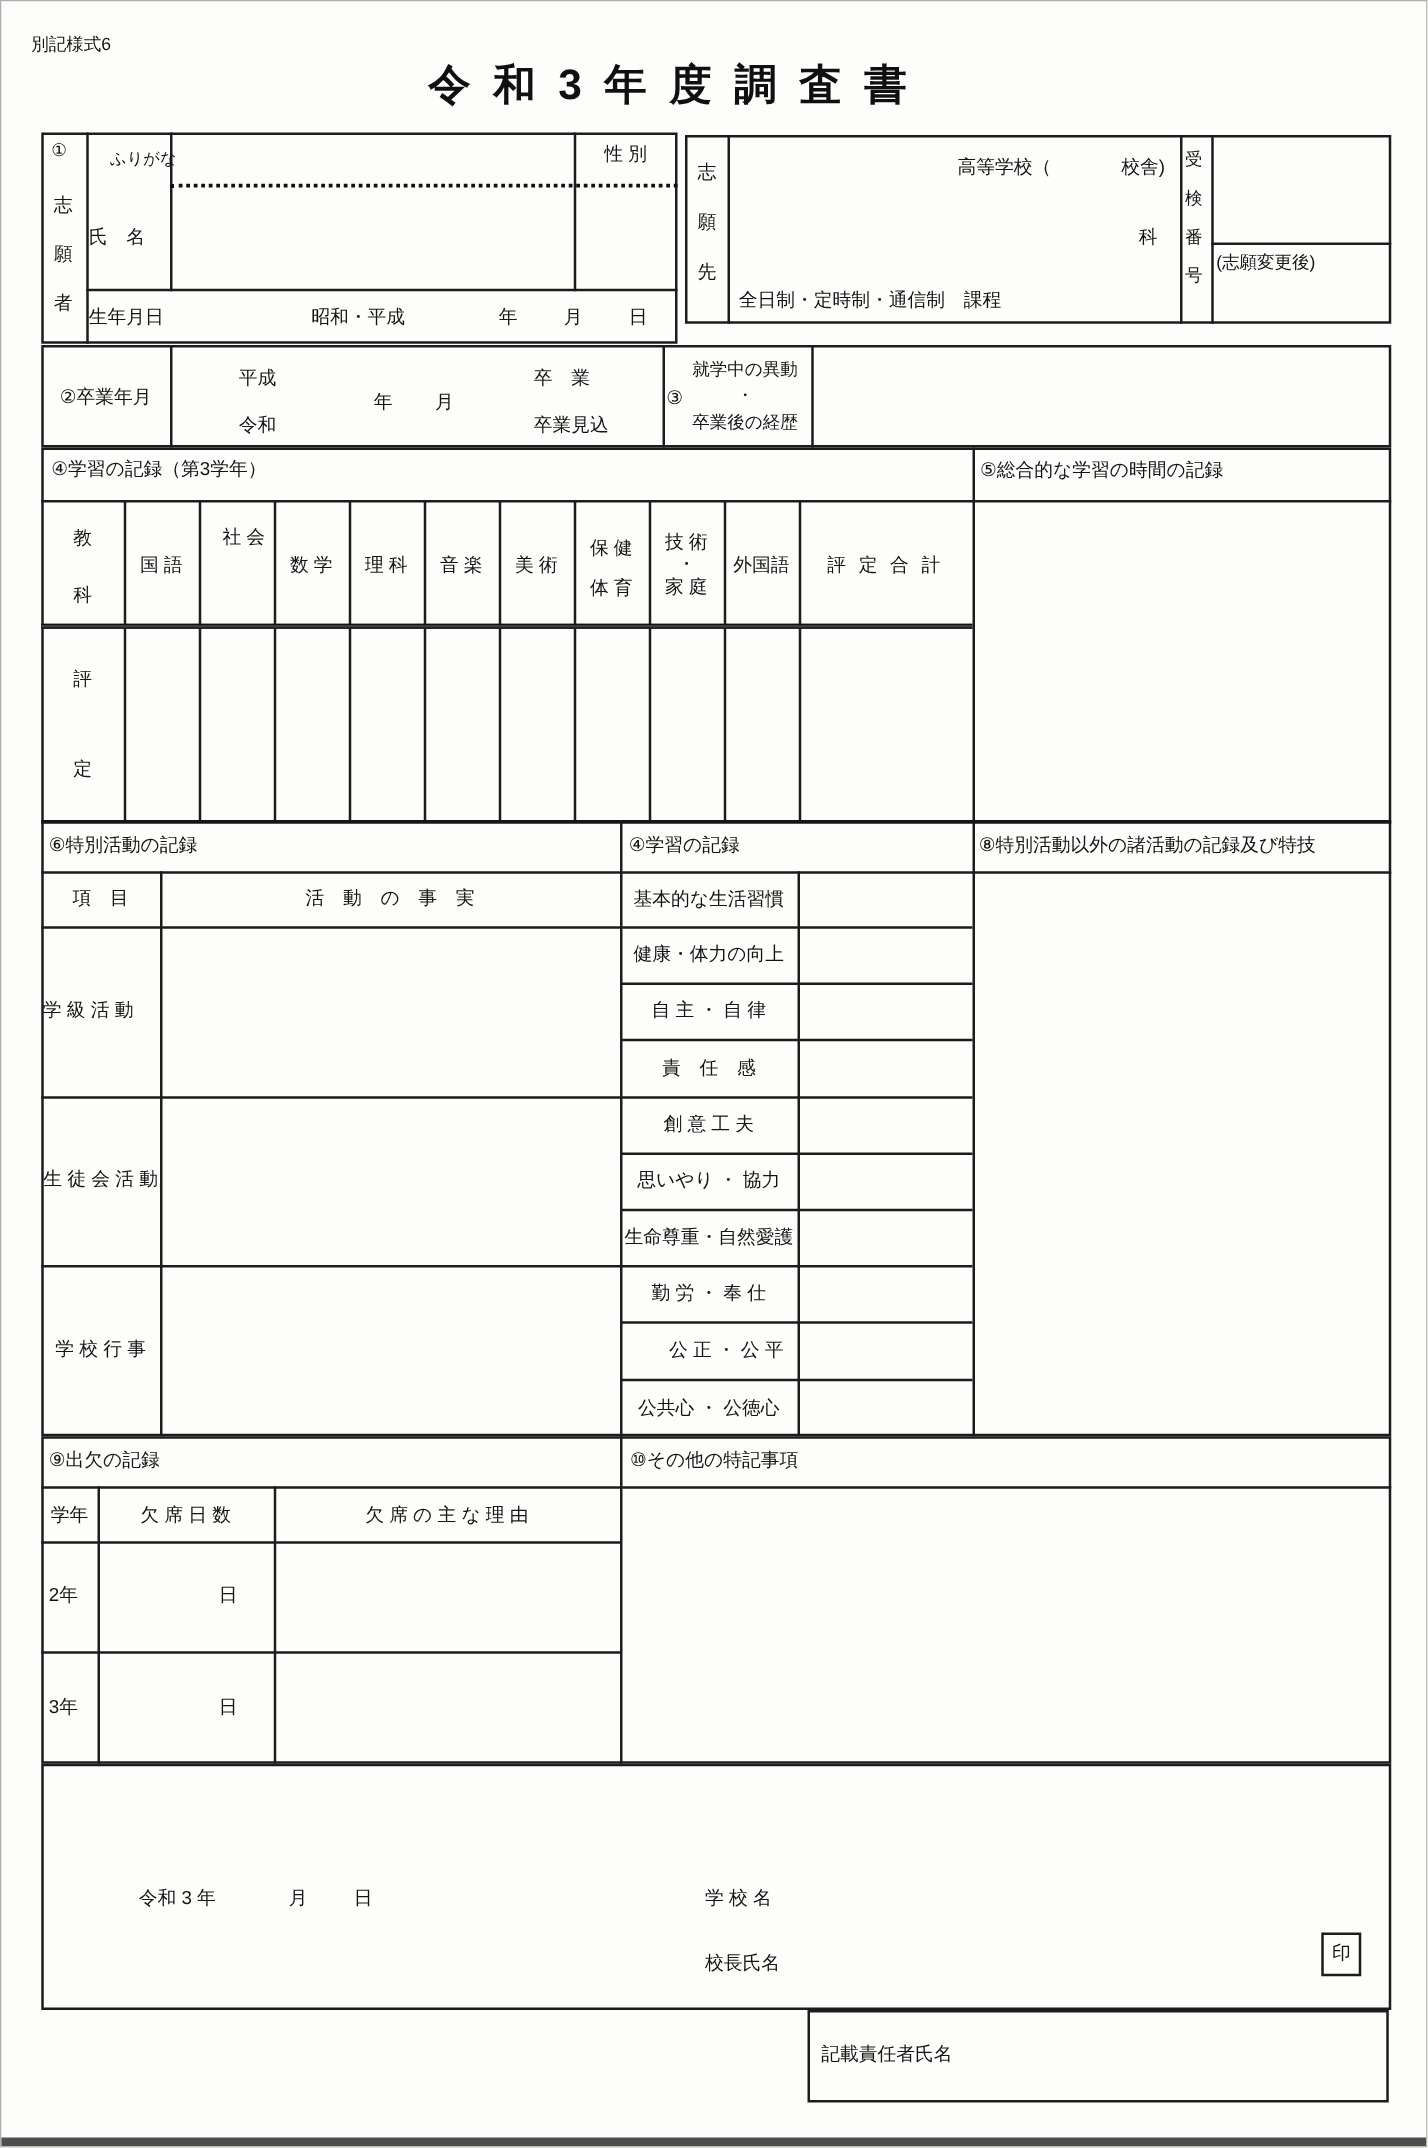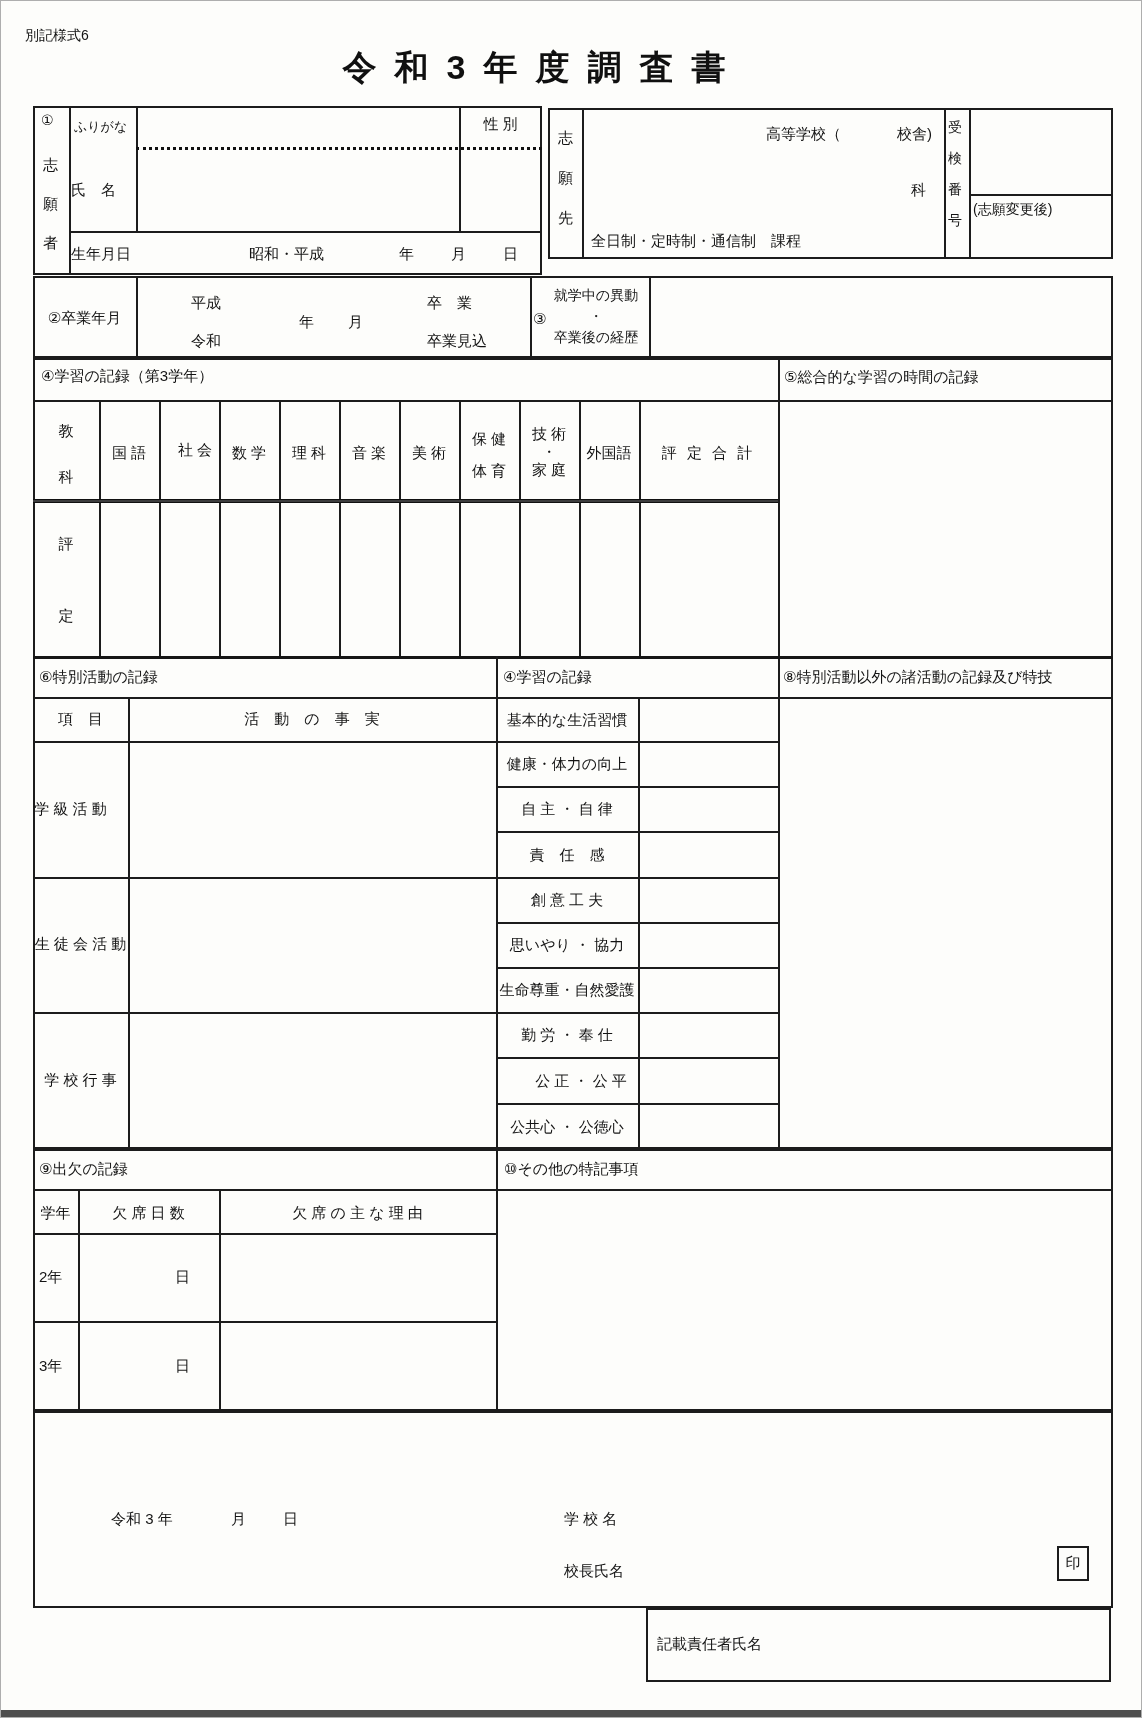--- a/index.html
+++ b/index.html
@@ -36,7 +36,7 @@
   <span class="t" style="left:42px;top:155px;">志</span>
   <span class="t" style="left:42px;top:194px;">願</span>
   <span class="t" style="left:42px;top:233px;">者</span>
-  <span class="t t13" style="left:73px;top:118px;">ふりがな</span>
+  <span class="t t13" style="left:87px;top:118px;">ふりがな</span>
   <div class="t" style="left:70px;top:180px;">氏　名</div>
   <div class="t c" style="left:458px;top:114px;width:83px;">性 別</div>
   <div class="t" style="left:70px;top:244px;">生年月日</div>

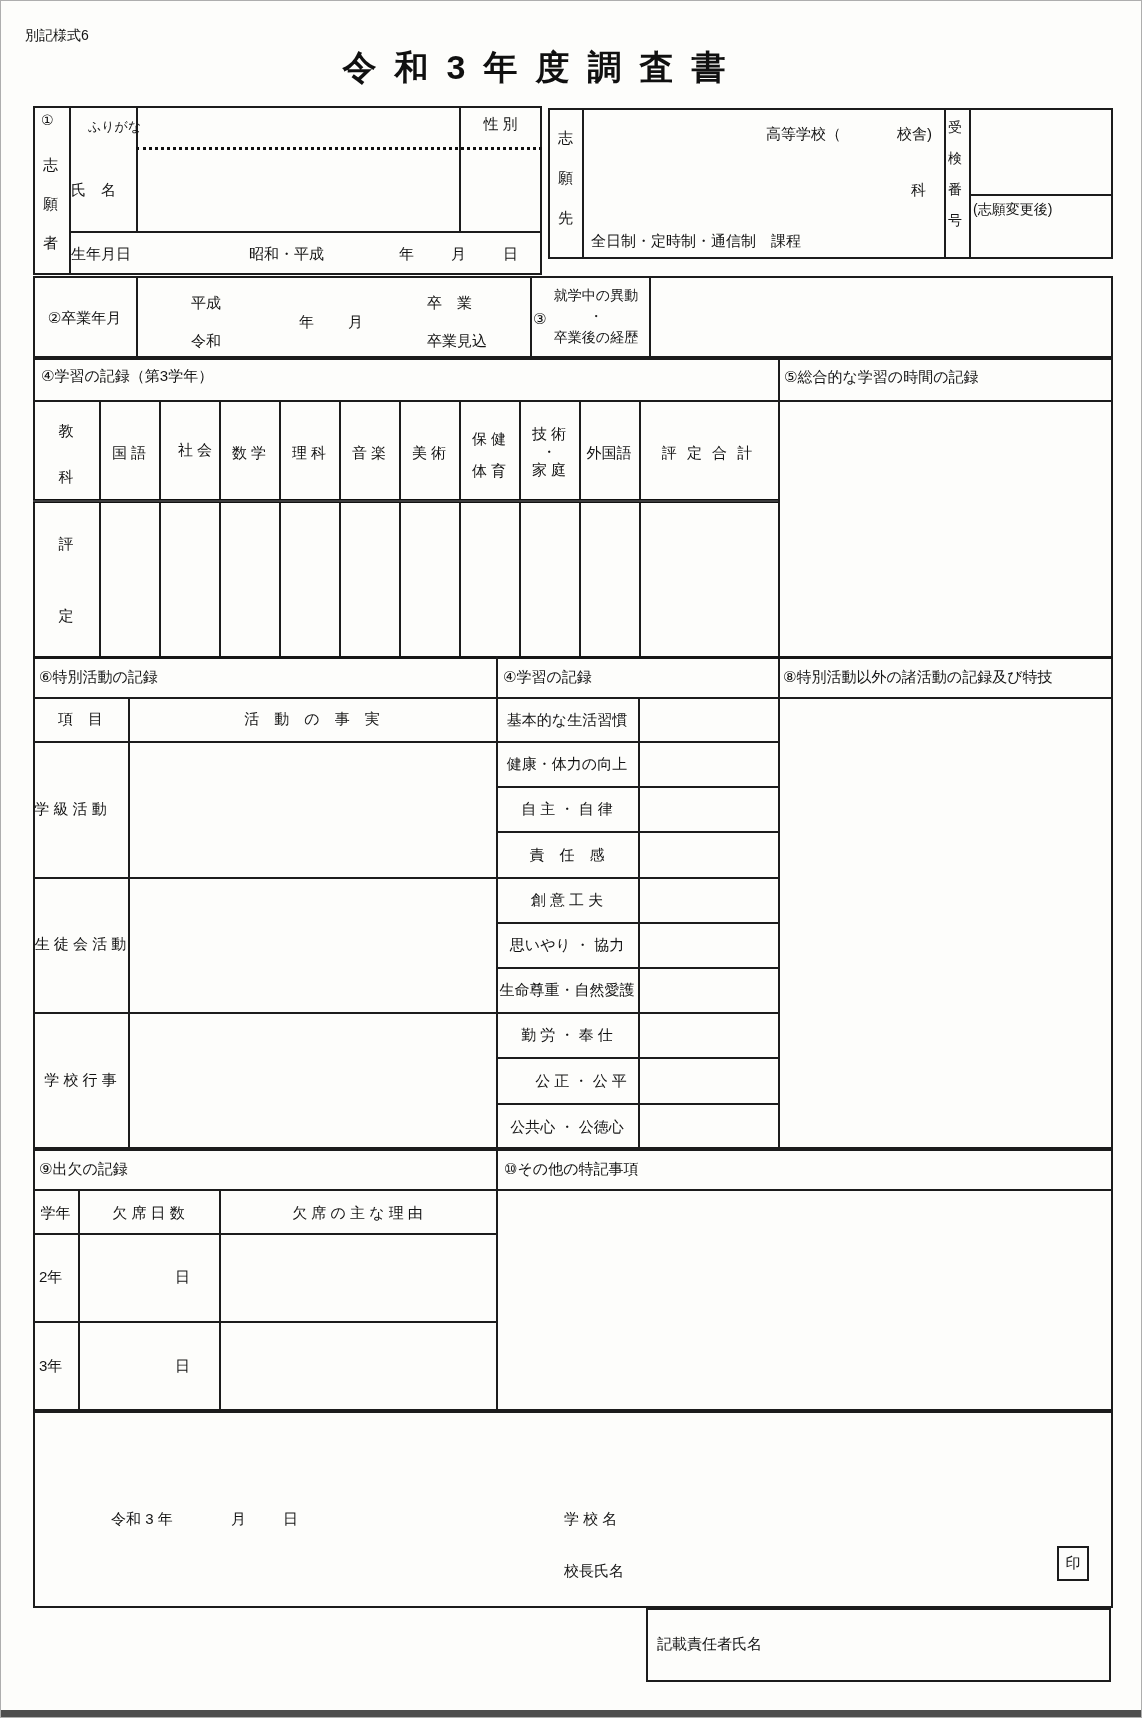--- a/index.html
+++ b/index.html
@@ -104,7 +104,7 @@
   <div class="t c" style="left:32px;top:534px;width:66px;">評</div>
   <div class="t c" style="left:32px;top:606px;width:66px;">定</div>
   <div class="t c" style="left:98px;top:443px;width:60px;">国 語</div>
-  <div class="t c" style="left:158px;top:440px;width:72px;">社 会</div>
+  <div class="t c" style="left:158px;top:420px;width:72px;">社 会</div>
   <div class="t c" style="left:218px;top:443px;width:60px;">数 学</div>
   <div class="t c" style="left:278px;top:443px;width:60px;">理 科</div>
   <div class="t c" style="left:338px;top:443px;width:60px;">音 楽</div>

